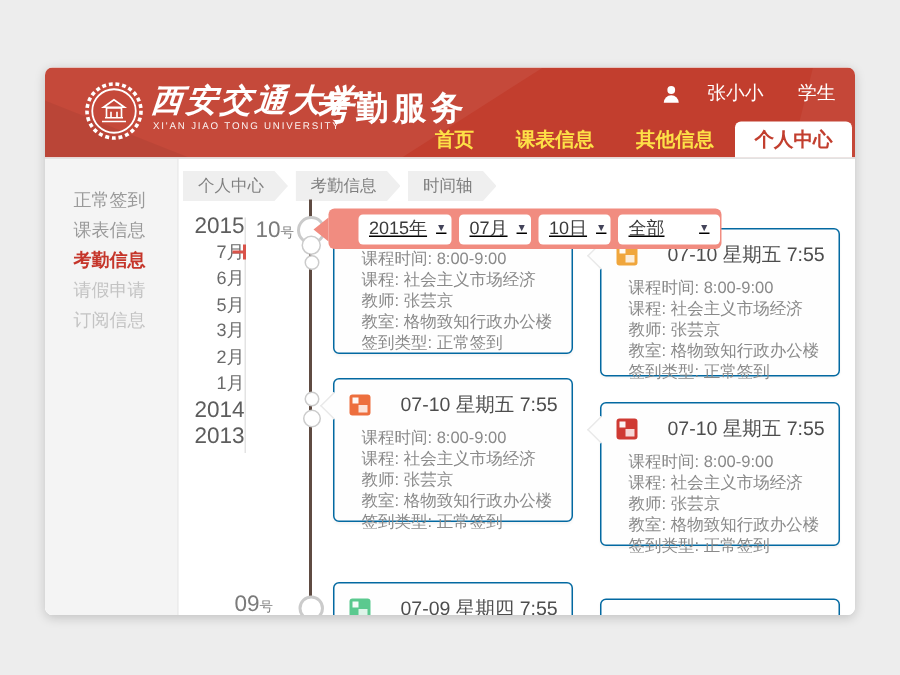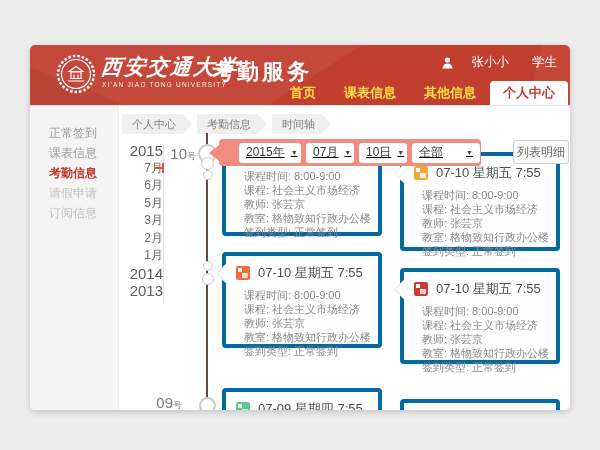--- a/index.html
+++ b/index.html
@@ -178,7 +178,6 @@
           <span class="caret">▼</span>
       </div>
     </div>
-    <div class="list-btn">列表明细</div>
 
     <div class="card c-r1l no-head">
         <div class="card-field">课程时间: 8:00-9:00</div>

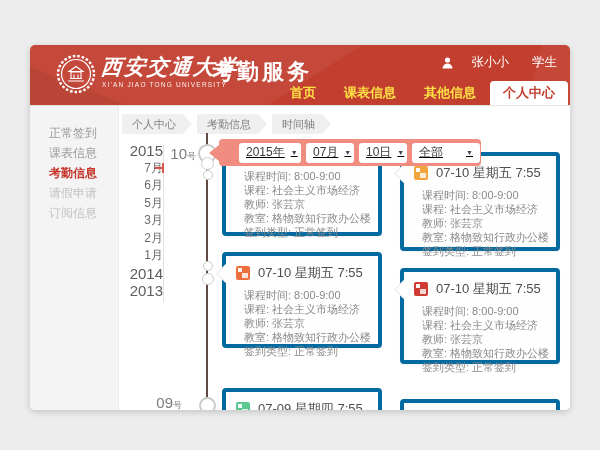--- a/index.html
+++ b/index.html
@@ -65,7 +65,7 @@
   .list-btn{position:absolute;left:483px;top:95px;width:56px;height:24px;line-height:22px;text-align:center;
             background:#fbfbfb;border:1px solid #cccccc;border-radius:3px;font-size:12px;color:#666;cursor:pointer;box-sizing:border-box;z-index:6;}
   
-  .card{position:absolute;width:160px;background:#fefefe;border:4px solid #0369a1;border-radius:4px;
+  .card{position:absolute;width:160px;background:#fefefe;border:1px solid #0369a1;border-radius:4px;
         box-shadow:0 1px 2px rgba(0,0,0,.05);padding:8px 10px;box-sizing:border-box;z-index:2;}
   .card.tail::before{content:"";position:absolute;left:-7px;top:11px;width:12px;height:12px;background:#fefefe;
         border-left:1px solid #e9e9e9;border-bottom:1px solid #e9e9e9;transform:rotate(45deg);}

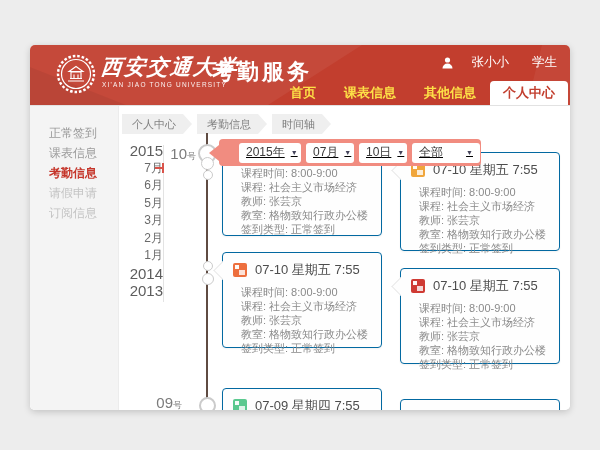--- a/index.html
+++ b/index.html
@@ -69,7 +69,7 @@
         box-shadow:0 1px 2px rgba(0,0,0,.05);padding:8px 10px;box-sizing:border-box;z-index:2;}
   .card.tail::before{content:"";position:absolute;left:-7px;top:11px;width:12px;height:12px;background:#fefefe;
         border-left:1px solid #e9e9e9;border-bottom:1px solid #e9e9e9;transform:rotate(45deg);}
-  .card-head{display:flex;align-items:center;gap:8px;font-size:13px;color:#4d4d4d;margin-bottom:6px;white-space:nowrap;}
+  .card-head{display:flex;align-items:center;gap:20px;font-size:13px;color:#4d4d4d;margin-bottom:6px;white-space:nowrap;}
   .status-icon{position:relative;width:14px;height:14px;border-radius:2px;flex:0 0 auto;}
   .status-icon::before{content:"";position:absolute;left:2px;top:2px;width:4px;height:4px;background:rgba(255,255,255,.95);}
   .status-icon::after{content:"";position:absolute;right:2px;bottom:2px;width:6px;height:5px;background:rgba(255,255,255,.8);}

